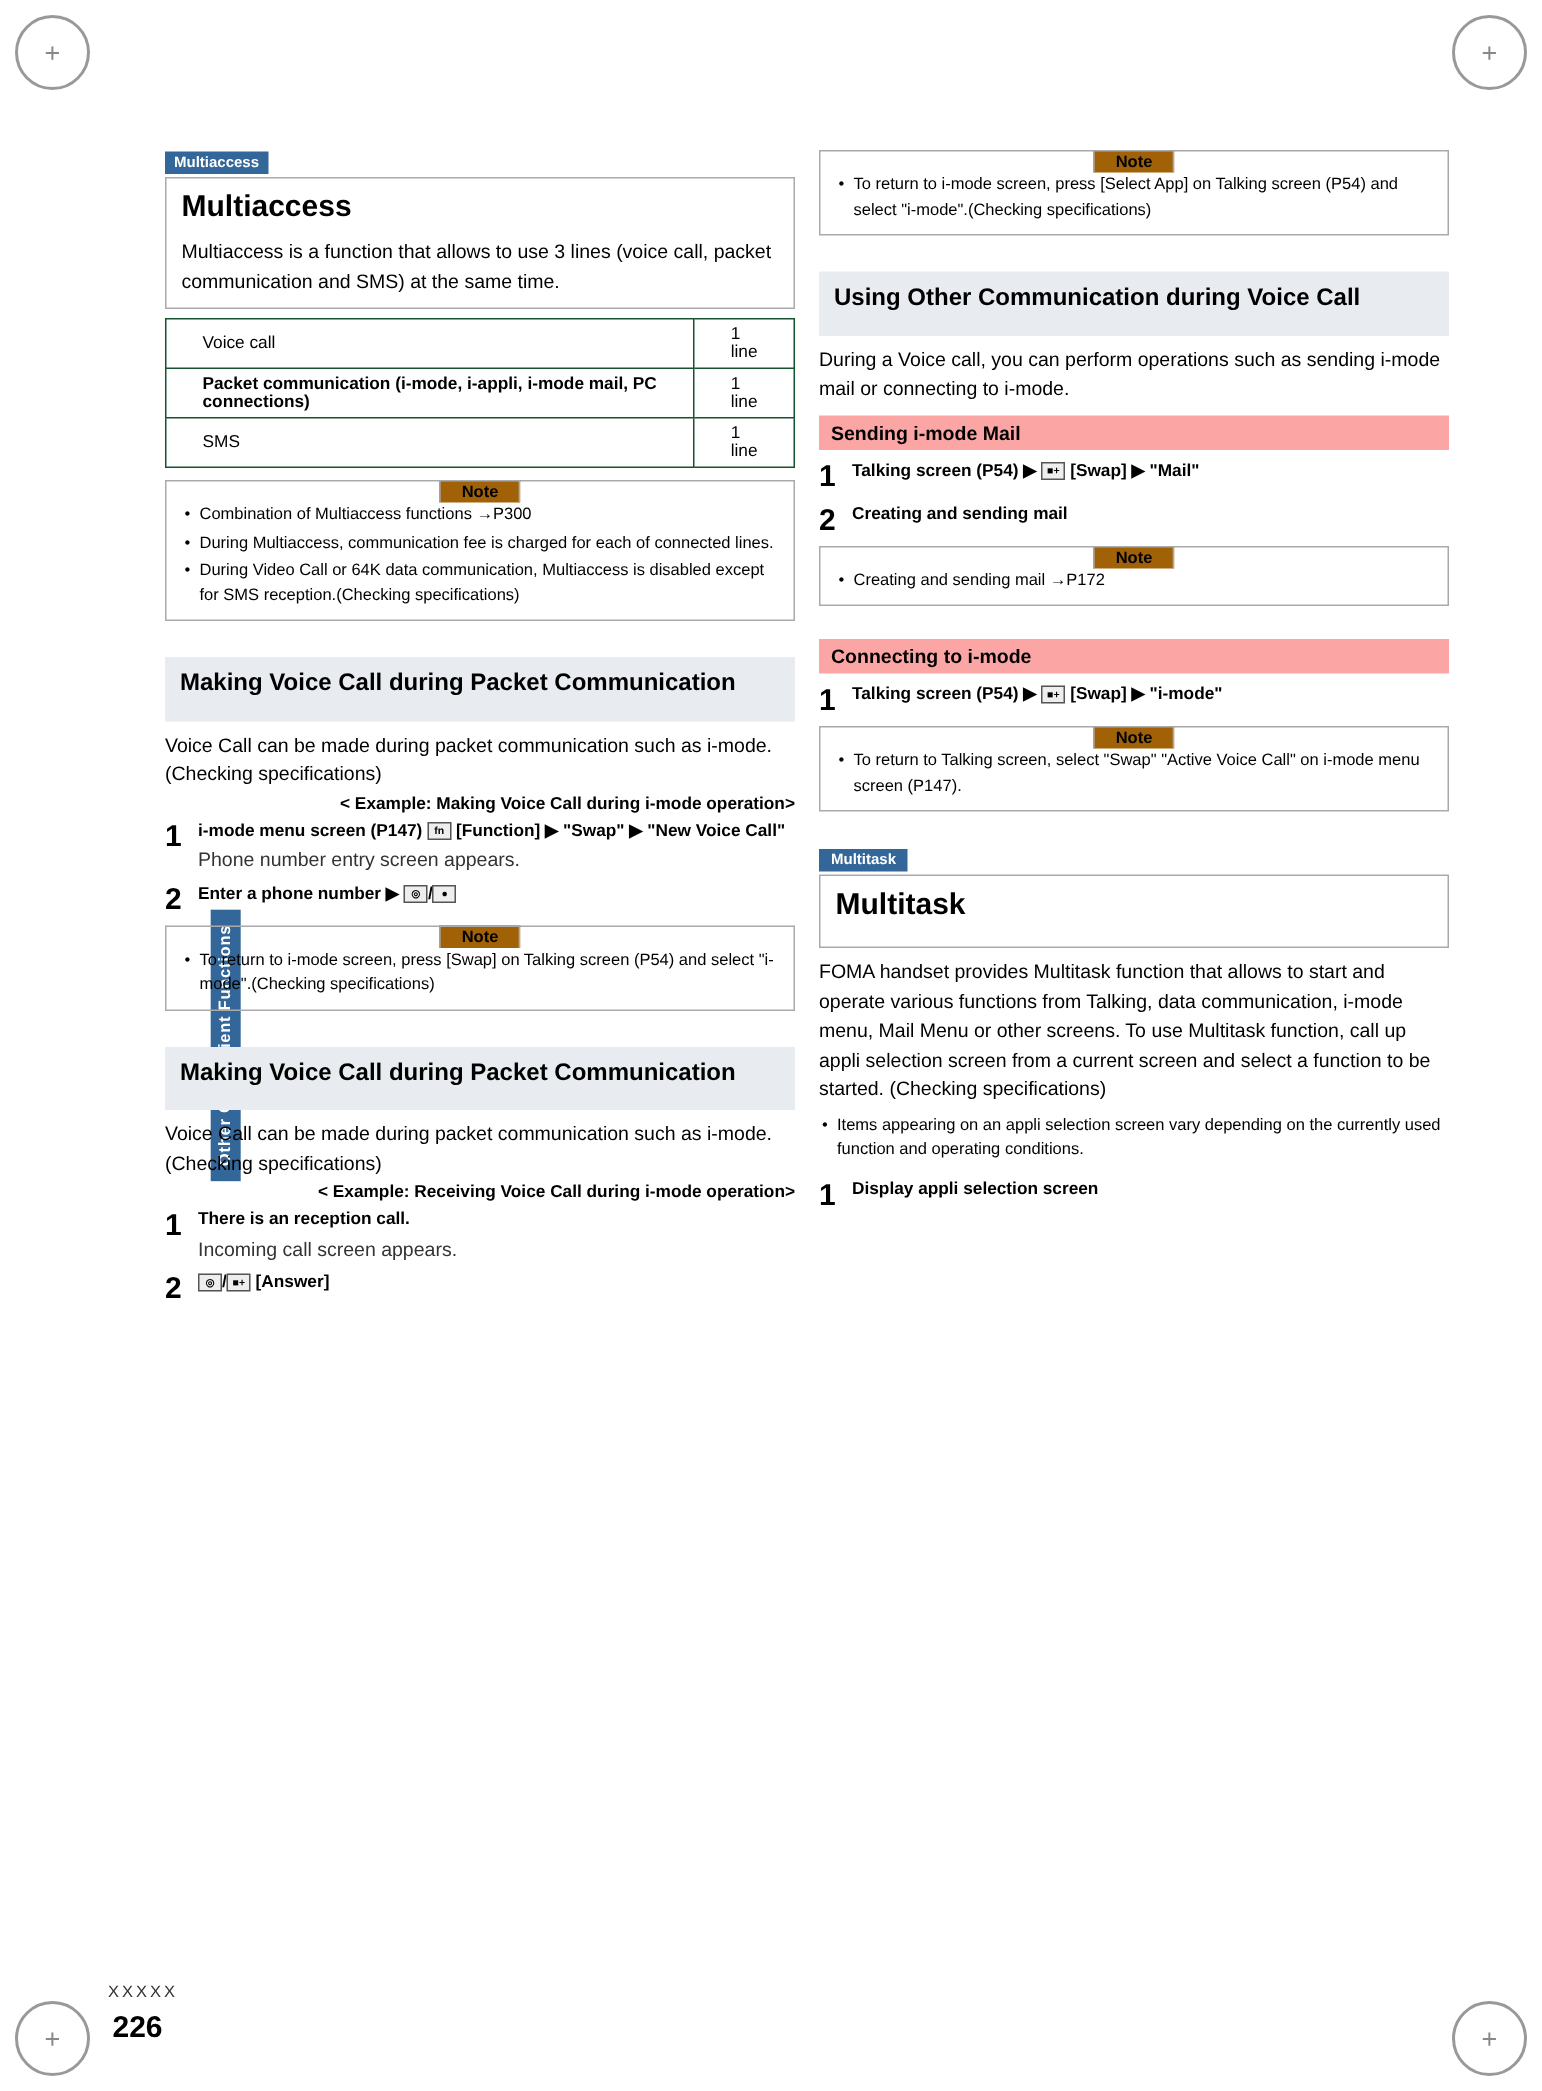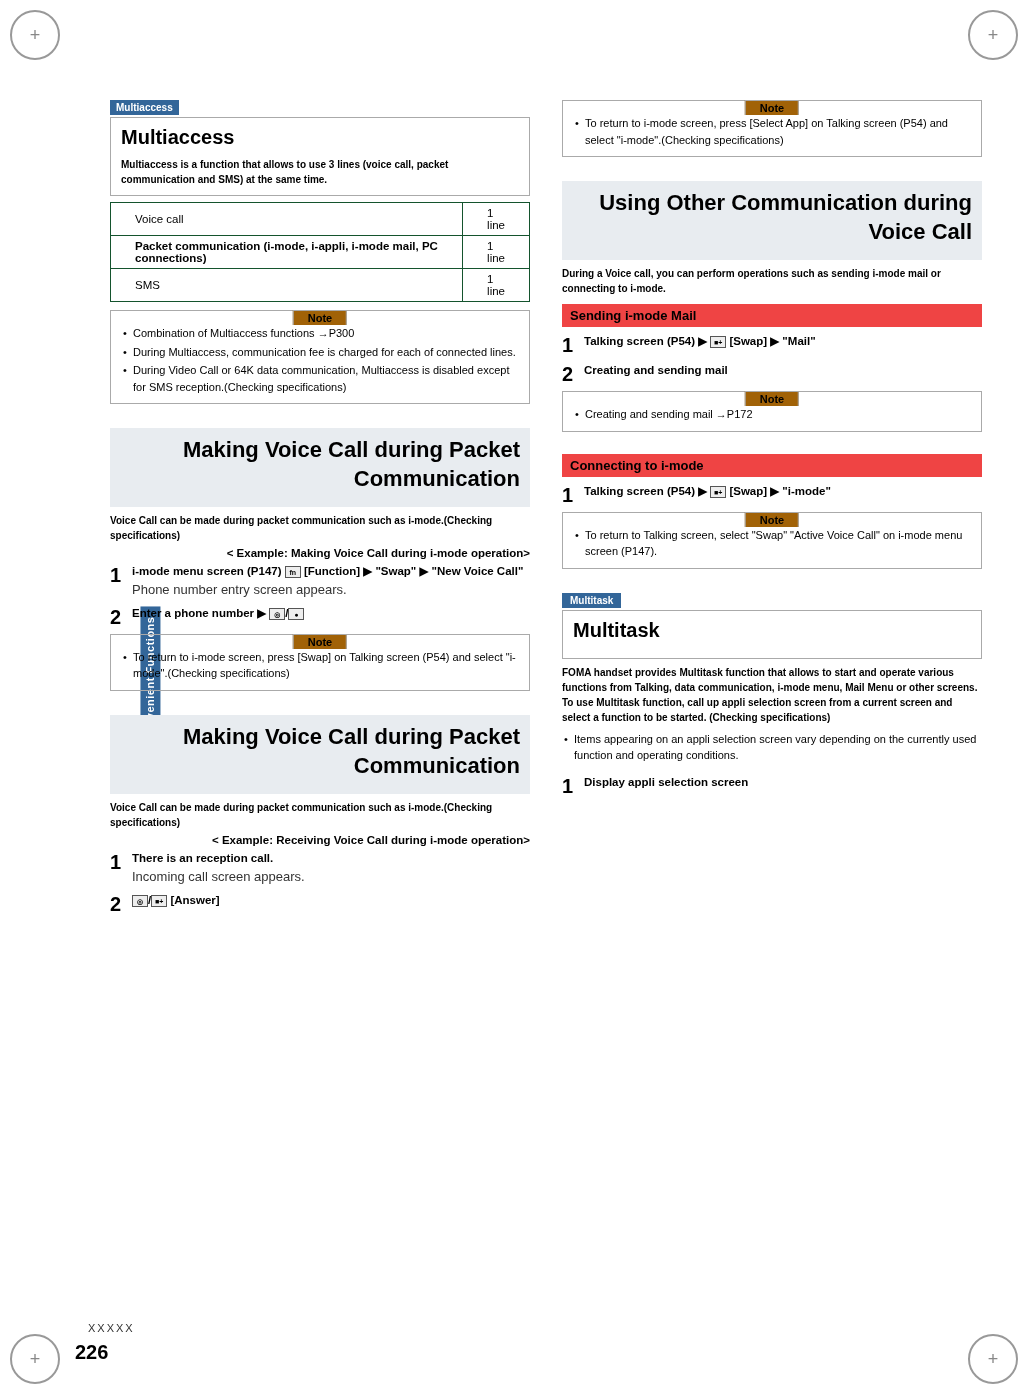--- a/index.html
+++ b/index.html
@@ -74,7 +74,7 @@
       top: 100px;
       width: 870px;
       display: flex;
-      gap: 32px;
+      gap: 16px;
     }
 
     .left-col {

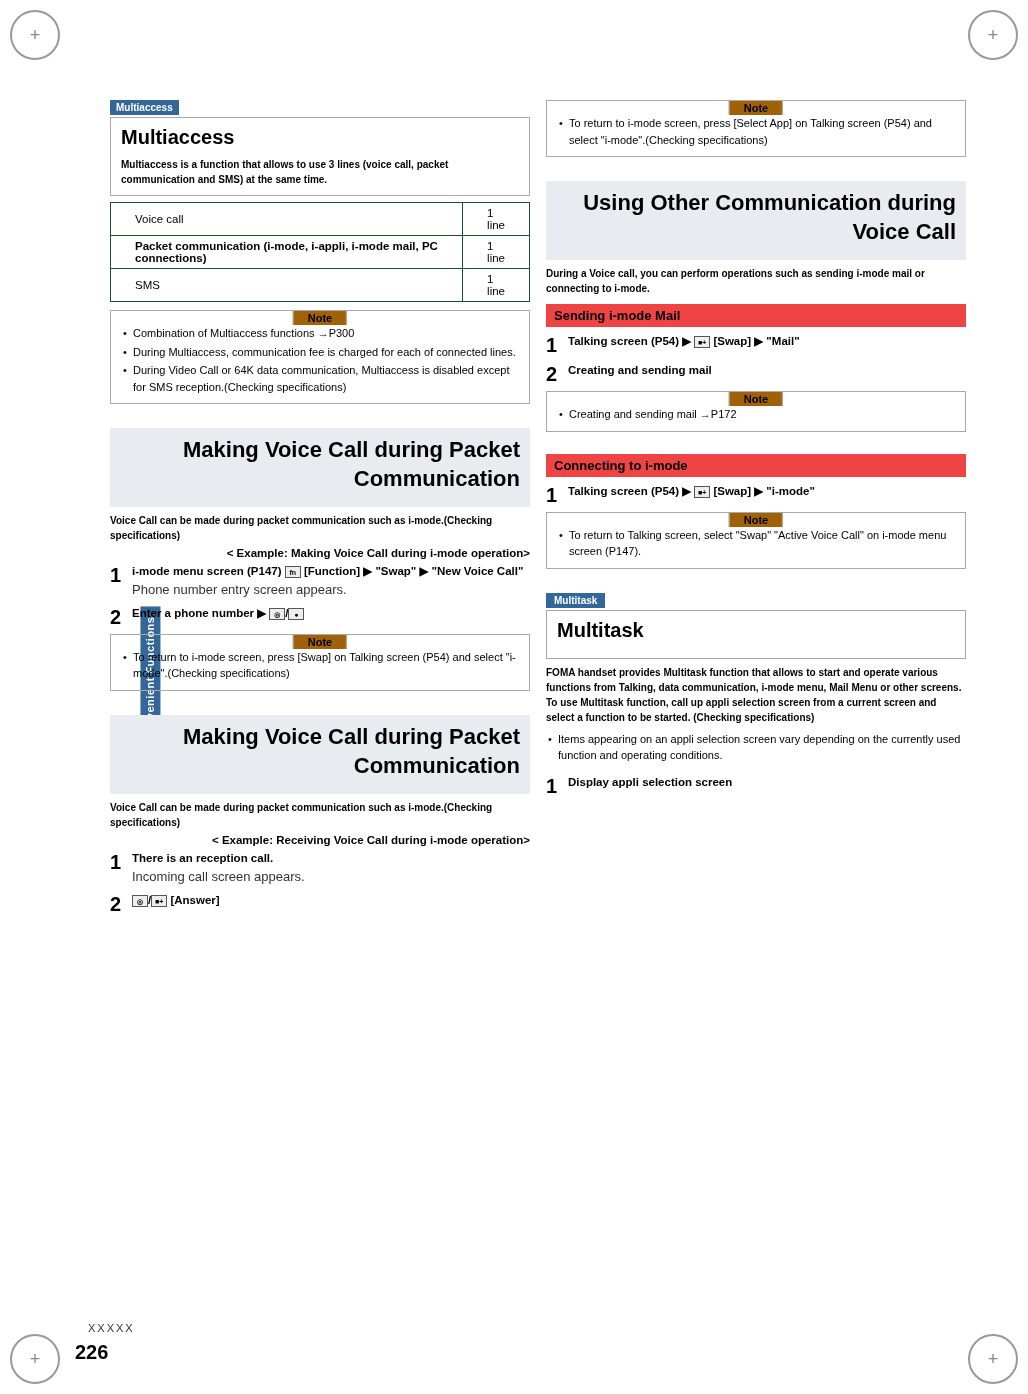--- a/index.html
+++ b/index.html
@@ -127,8 +127,8 @@
     }
 
     .bold-text {
-      font-weight: bold;
-      font-size: 10px;
+      font-weight: normal;
+      font-size: 13px;
       line-height: 1.5;
     }
 

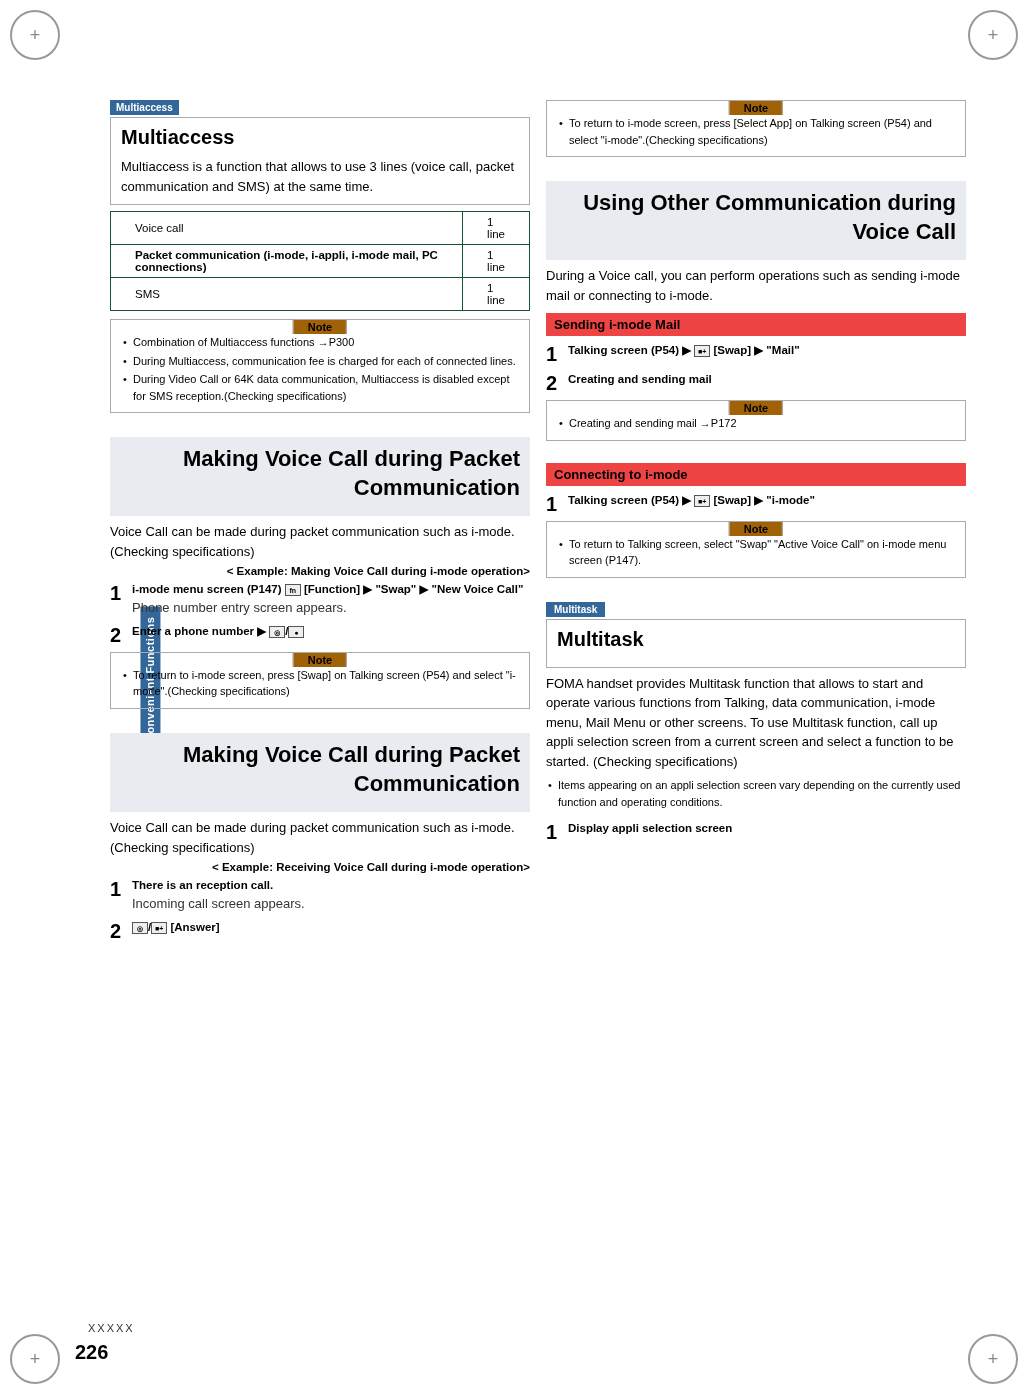--- a/index.html
+++ b/index.html
@@ -111,11 +111,10 @@
     }
 
     .section-title-medium {
-      font-size: 22px;
+      font-size: 16px;
       font-weight: bold;
       margin-bottom: 6px;
       line-height: 1.3;
-      text-align: right;
     }
 
     .section-title-small {

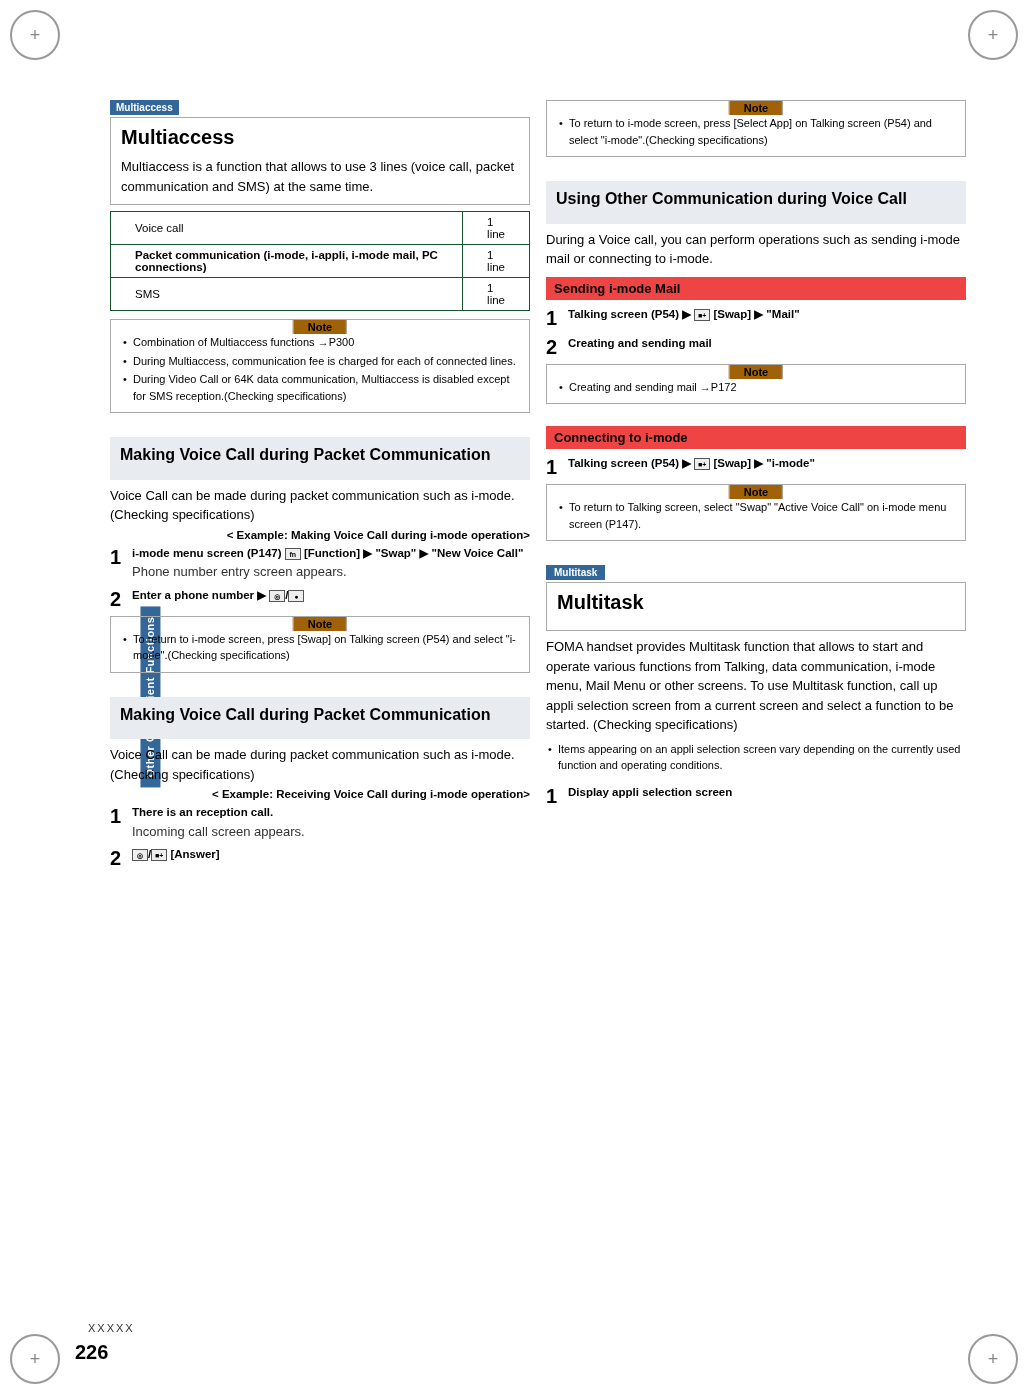--- a/index.html
+++ b/index.html
@@ -118,7 +118,7 @@
     }
 
     .section-title-small {
-      background: #ef4444;
+      background: #fca5a5;
       font-size: 13px;
       font-weight: bold;
       padding: 4px 8px;

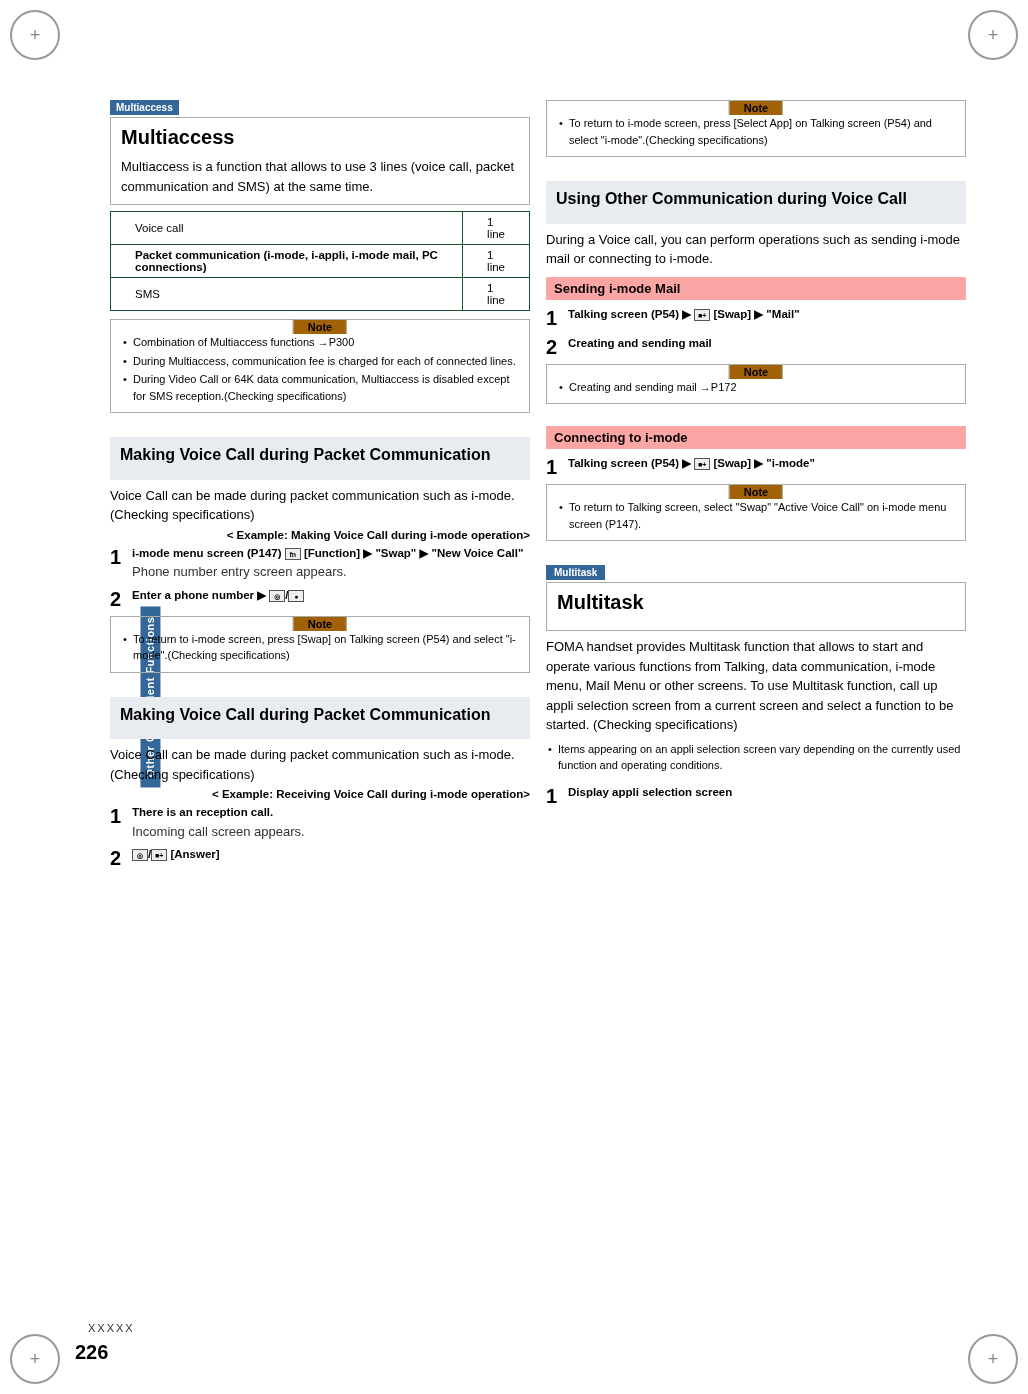--- a/index.html
+++ b/index.html
@@ -64,7 +64,6 @@
       font-size: 11px;
       letter-spacing: 2px;
       color: #333;
-      margin-left: 16px;
     }
 
     

